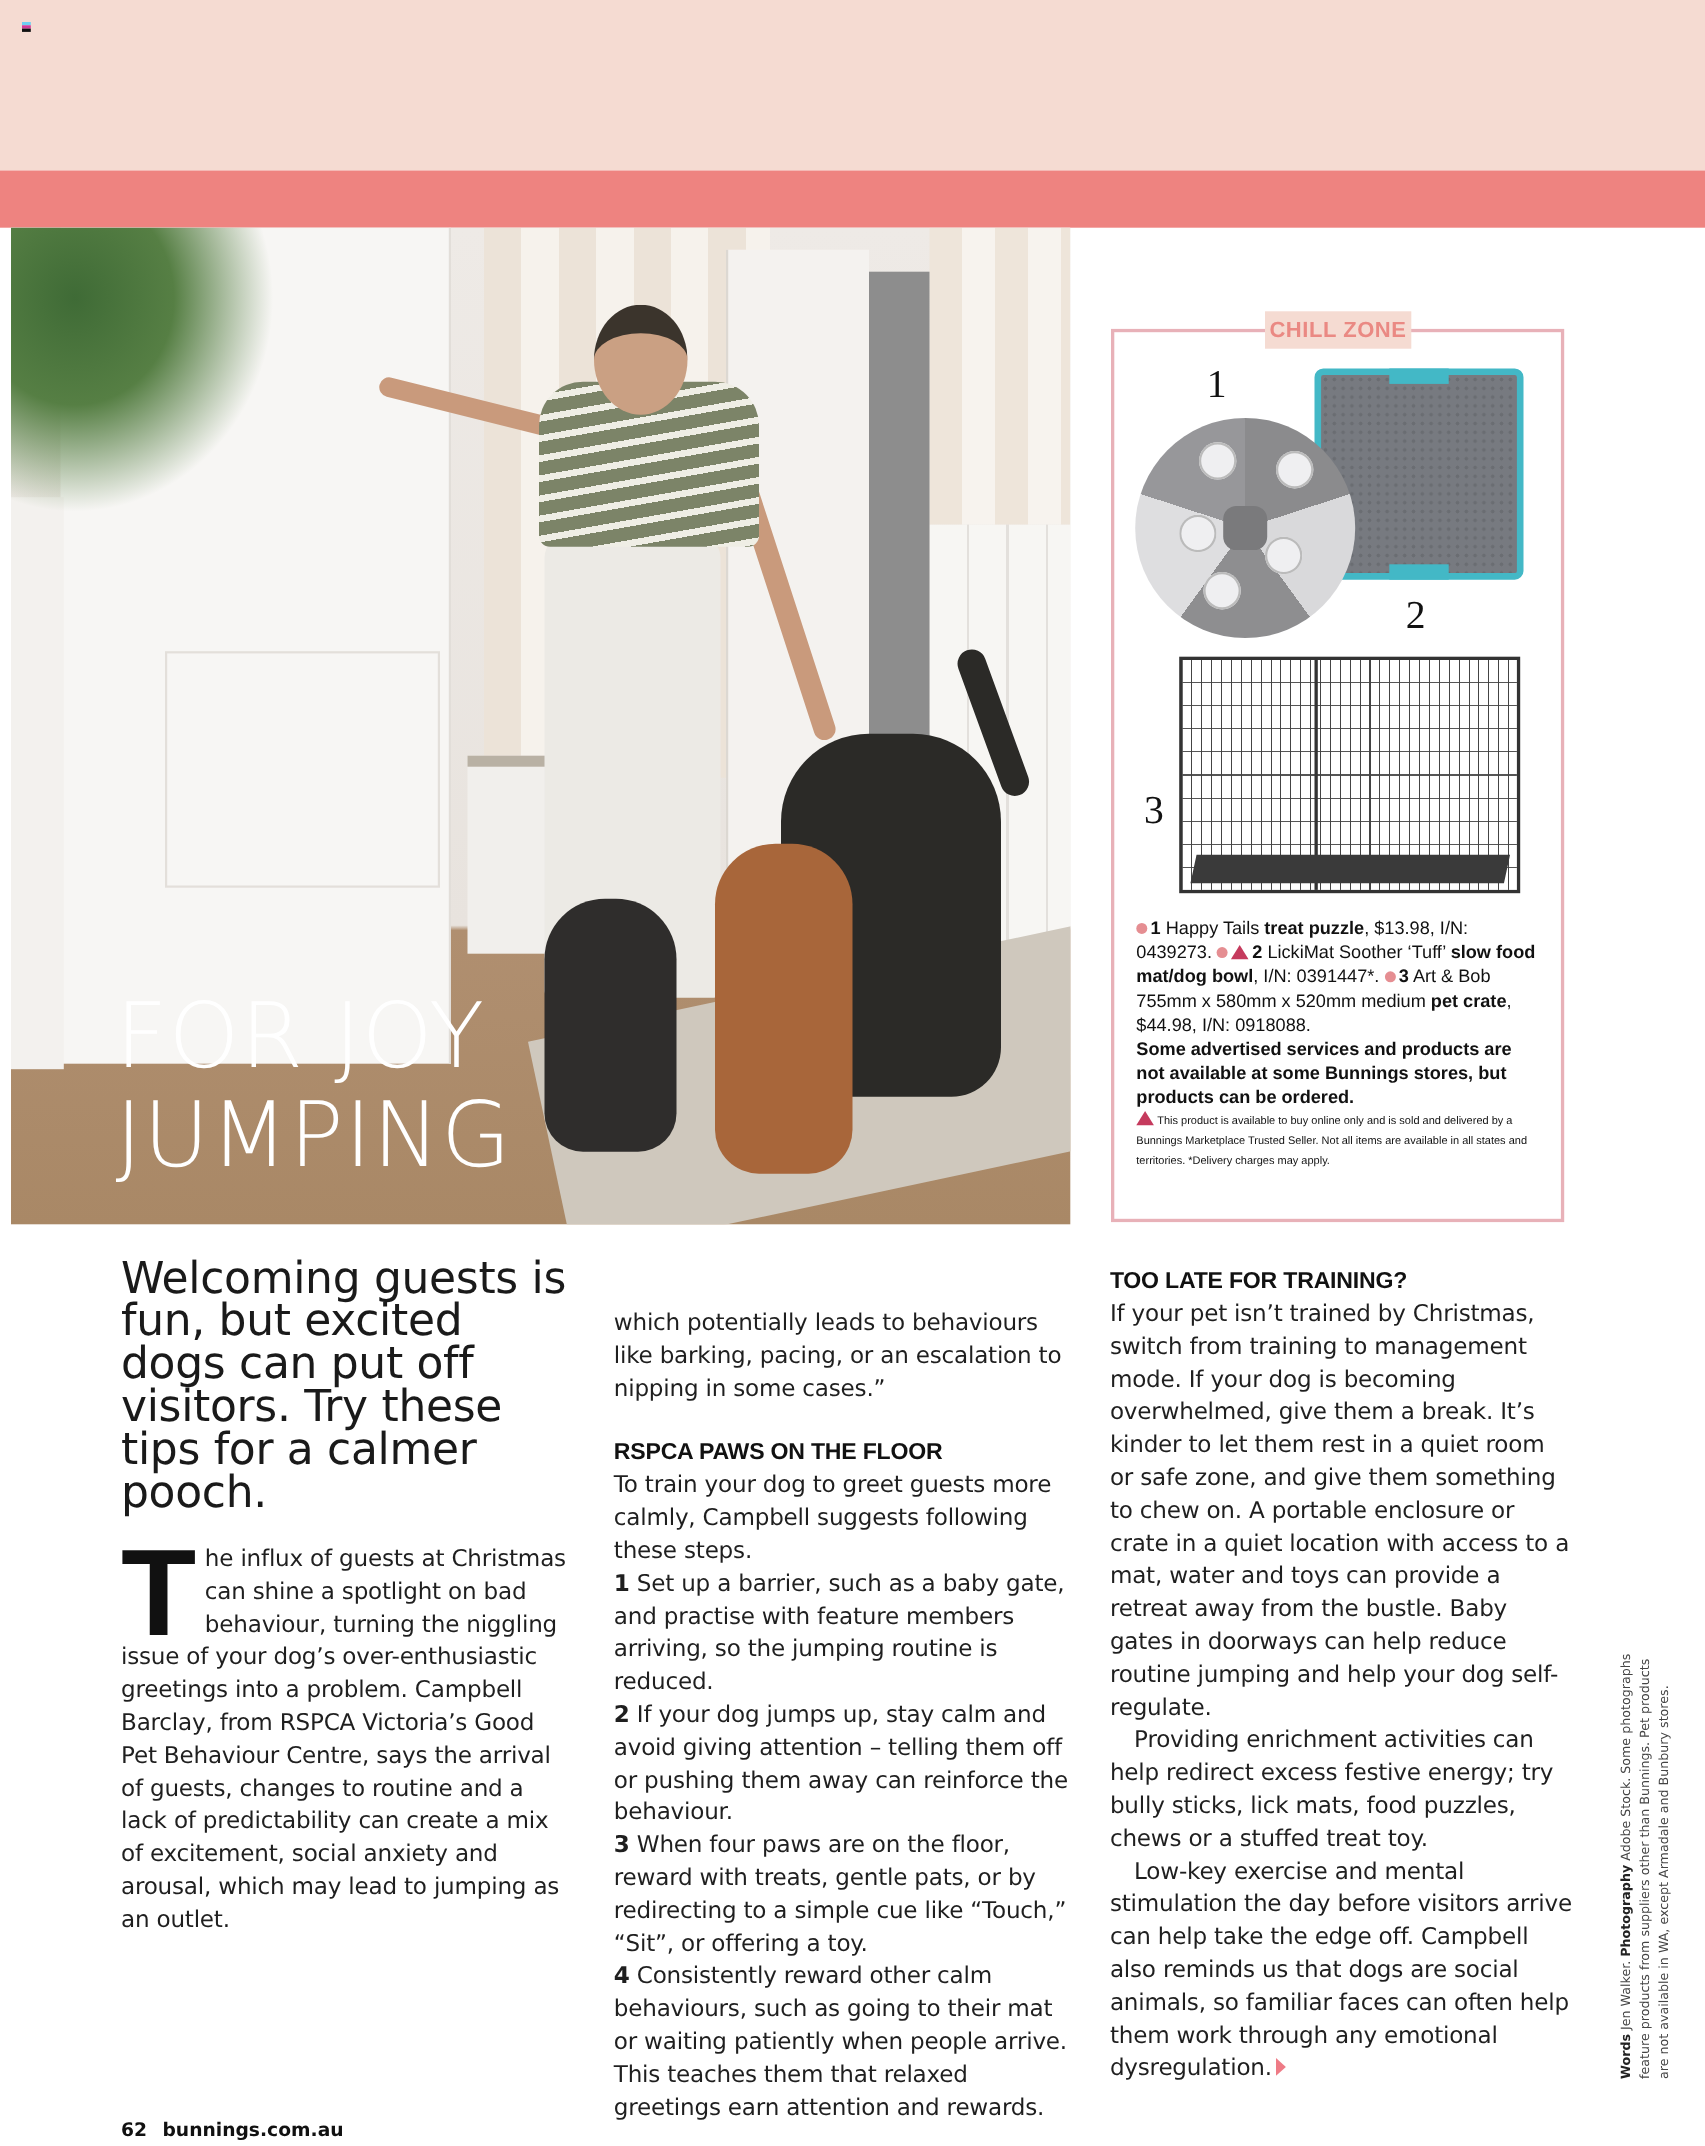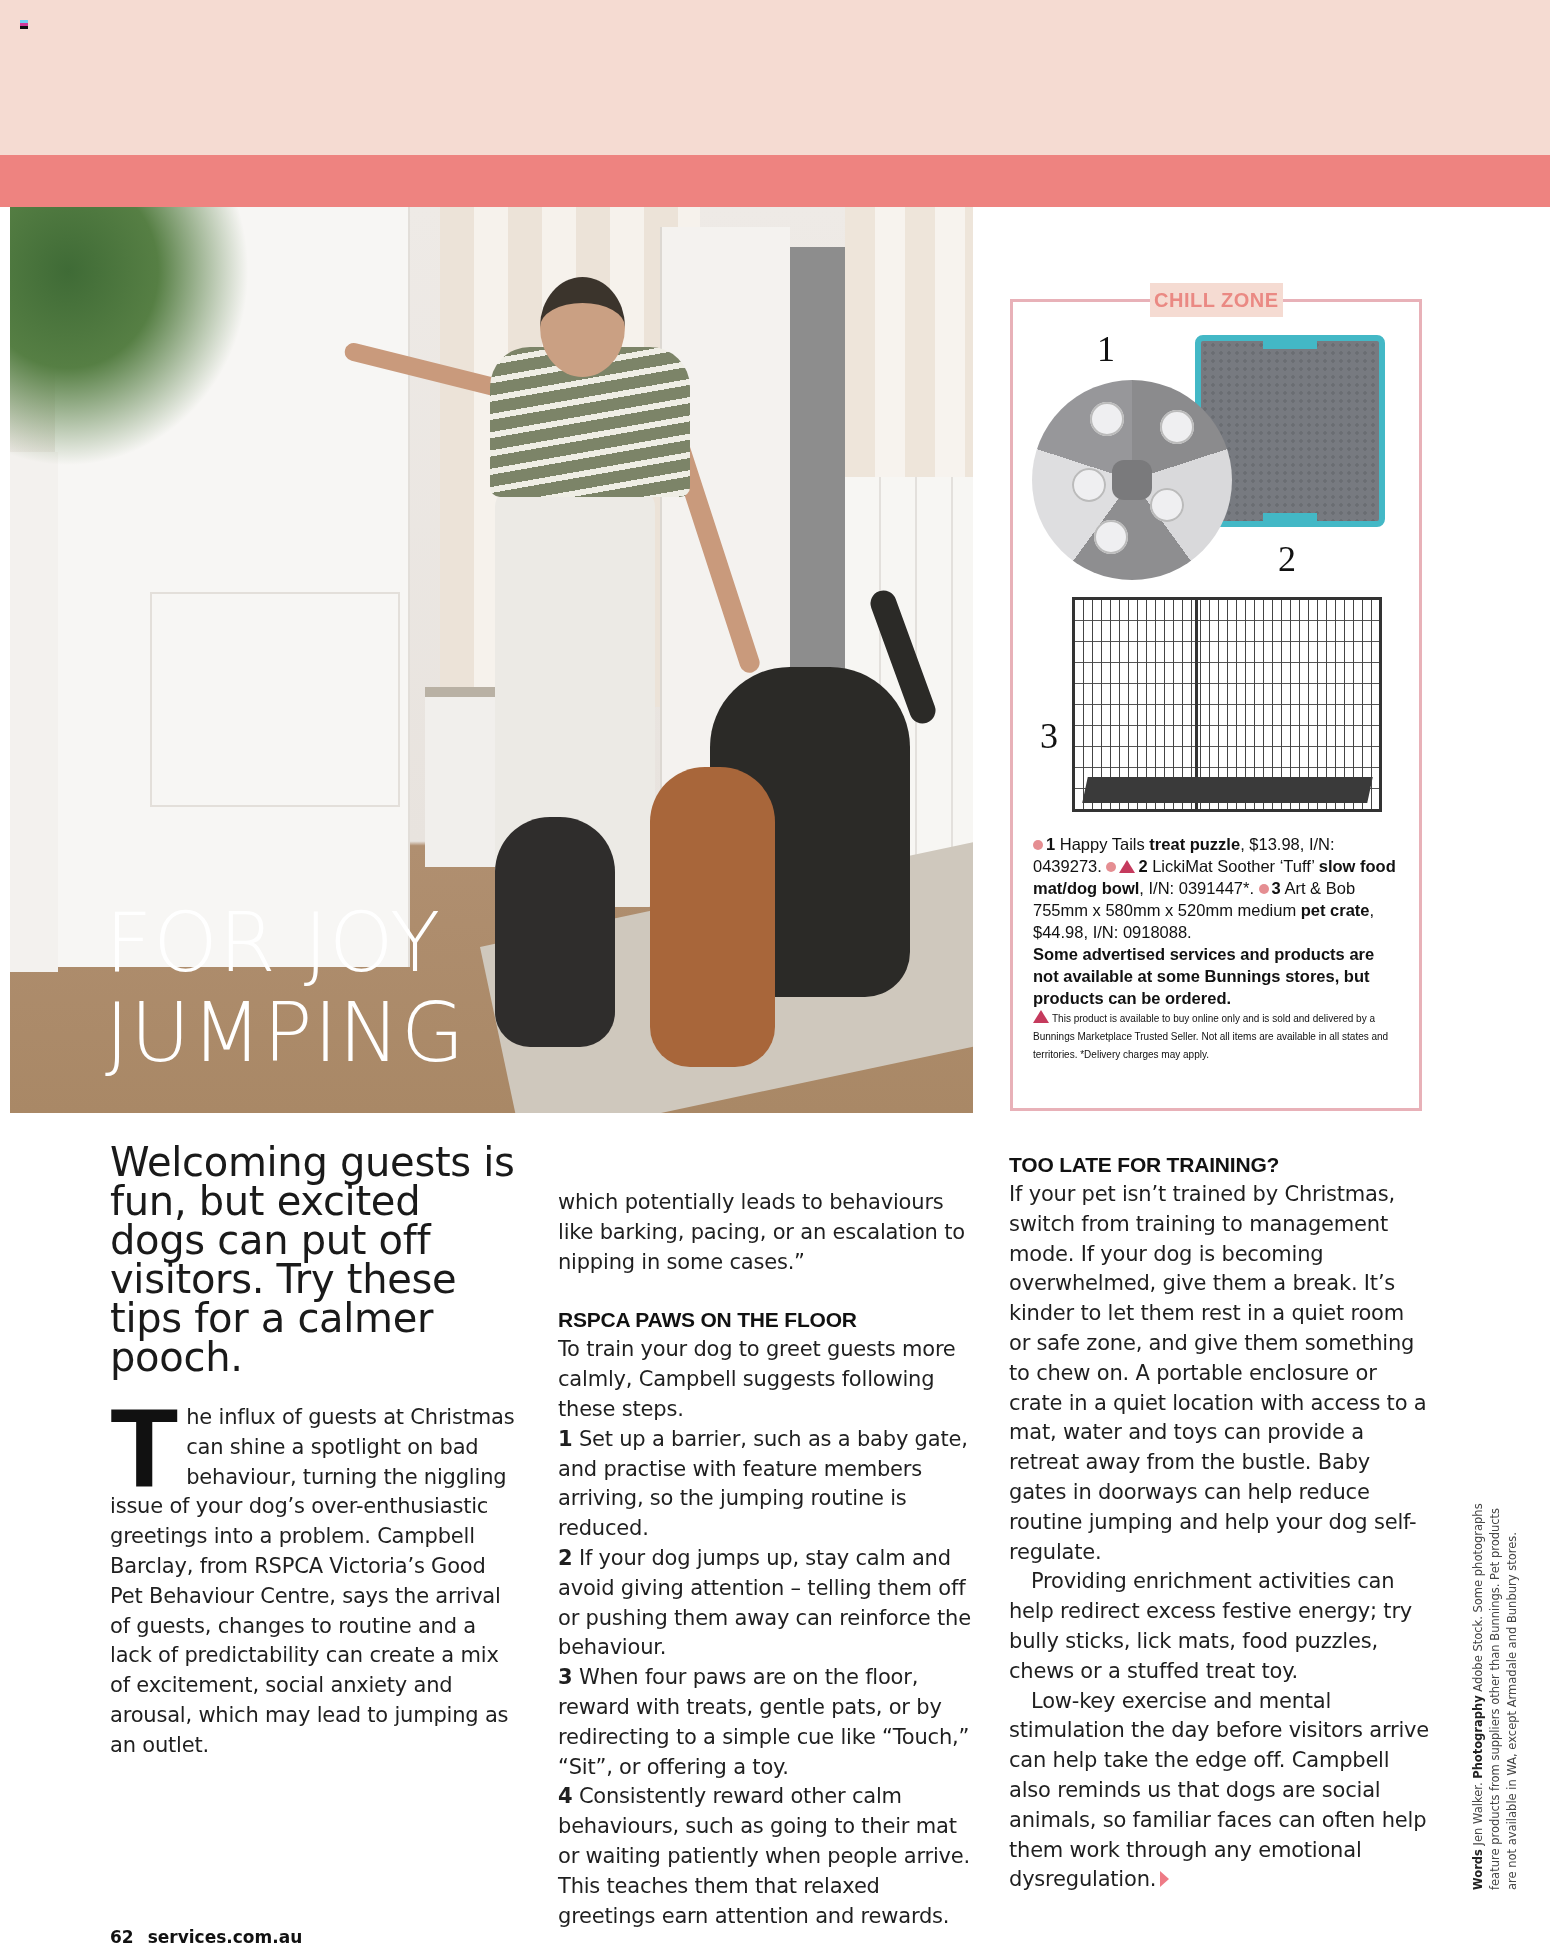--- a/index.html
+++ b/index.html
@@ -195,7 +195,7 @@
 </div>
 
 <div class="footer">
-  <span class="page-num">62</span><span>services.com.au</span>
+  <span class="page-num">62</span><span>bunnings.com.au</span>
 </div>
 
 </body></html>

